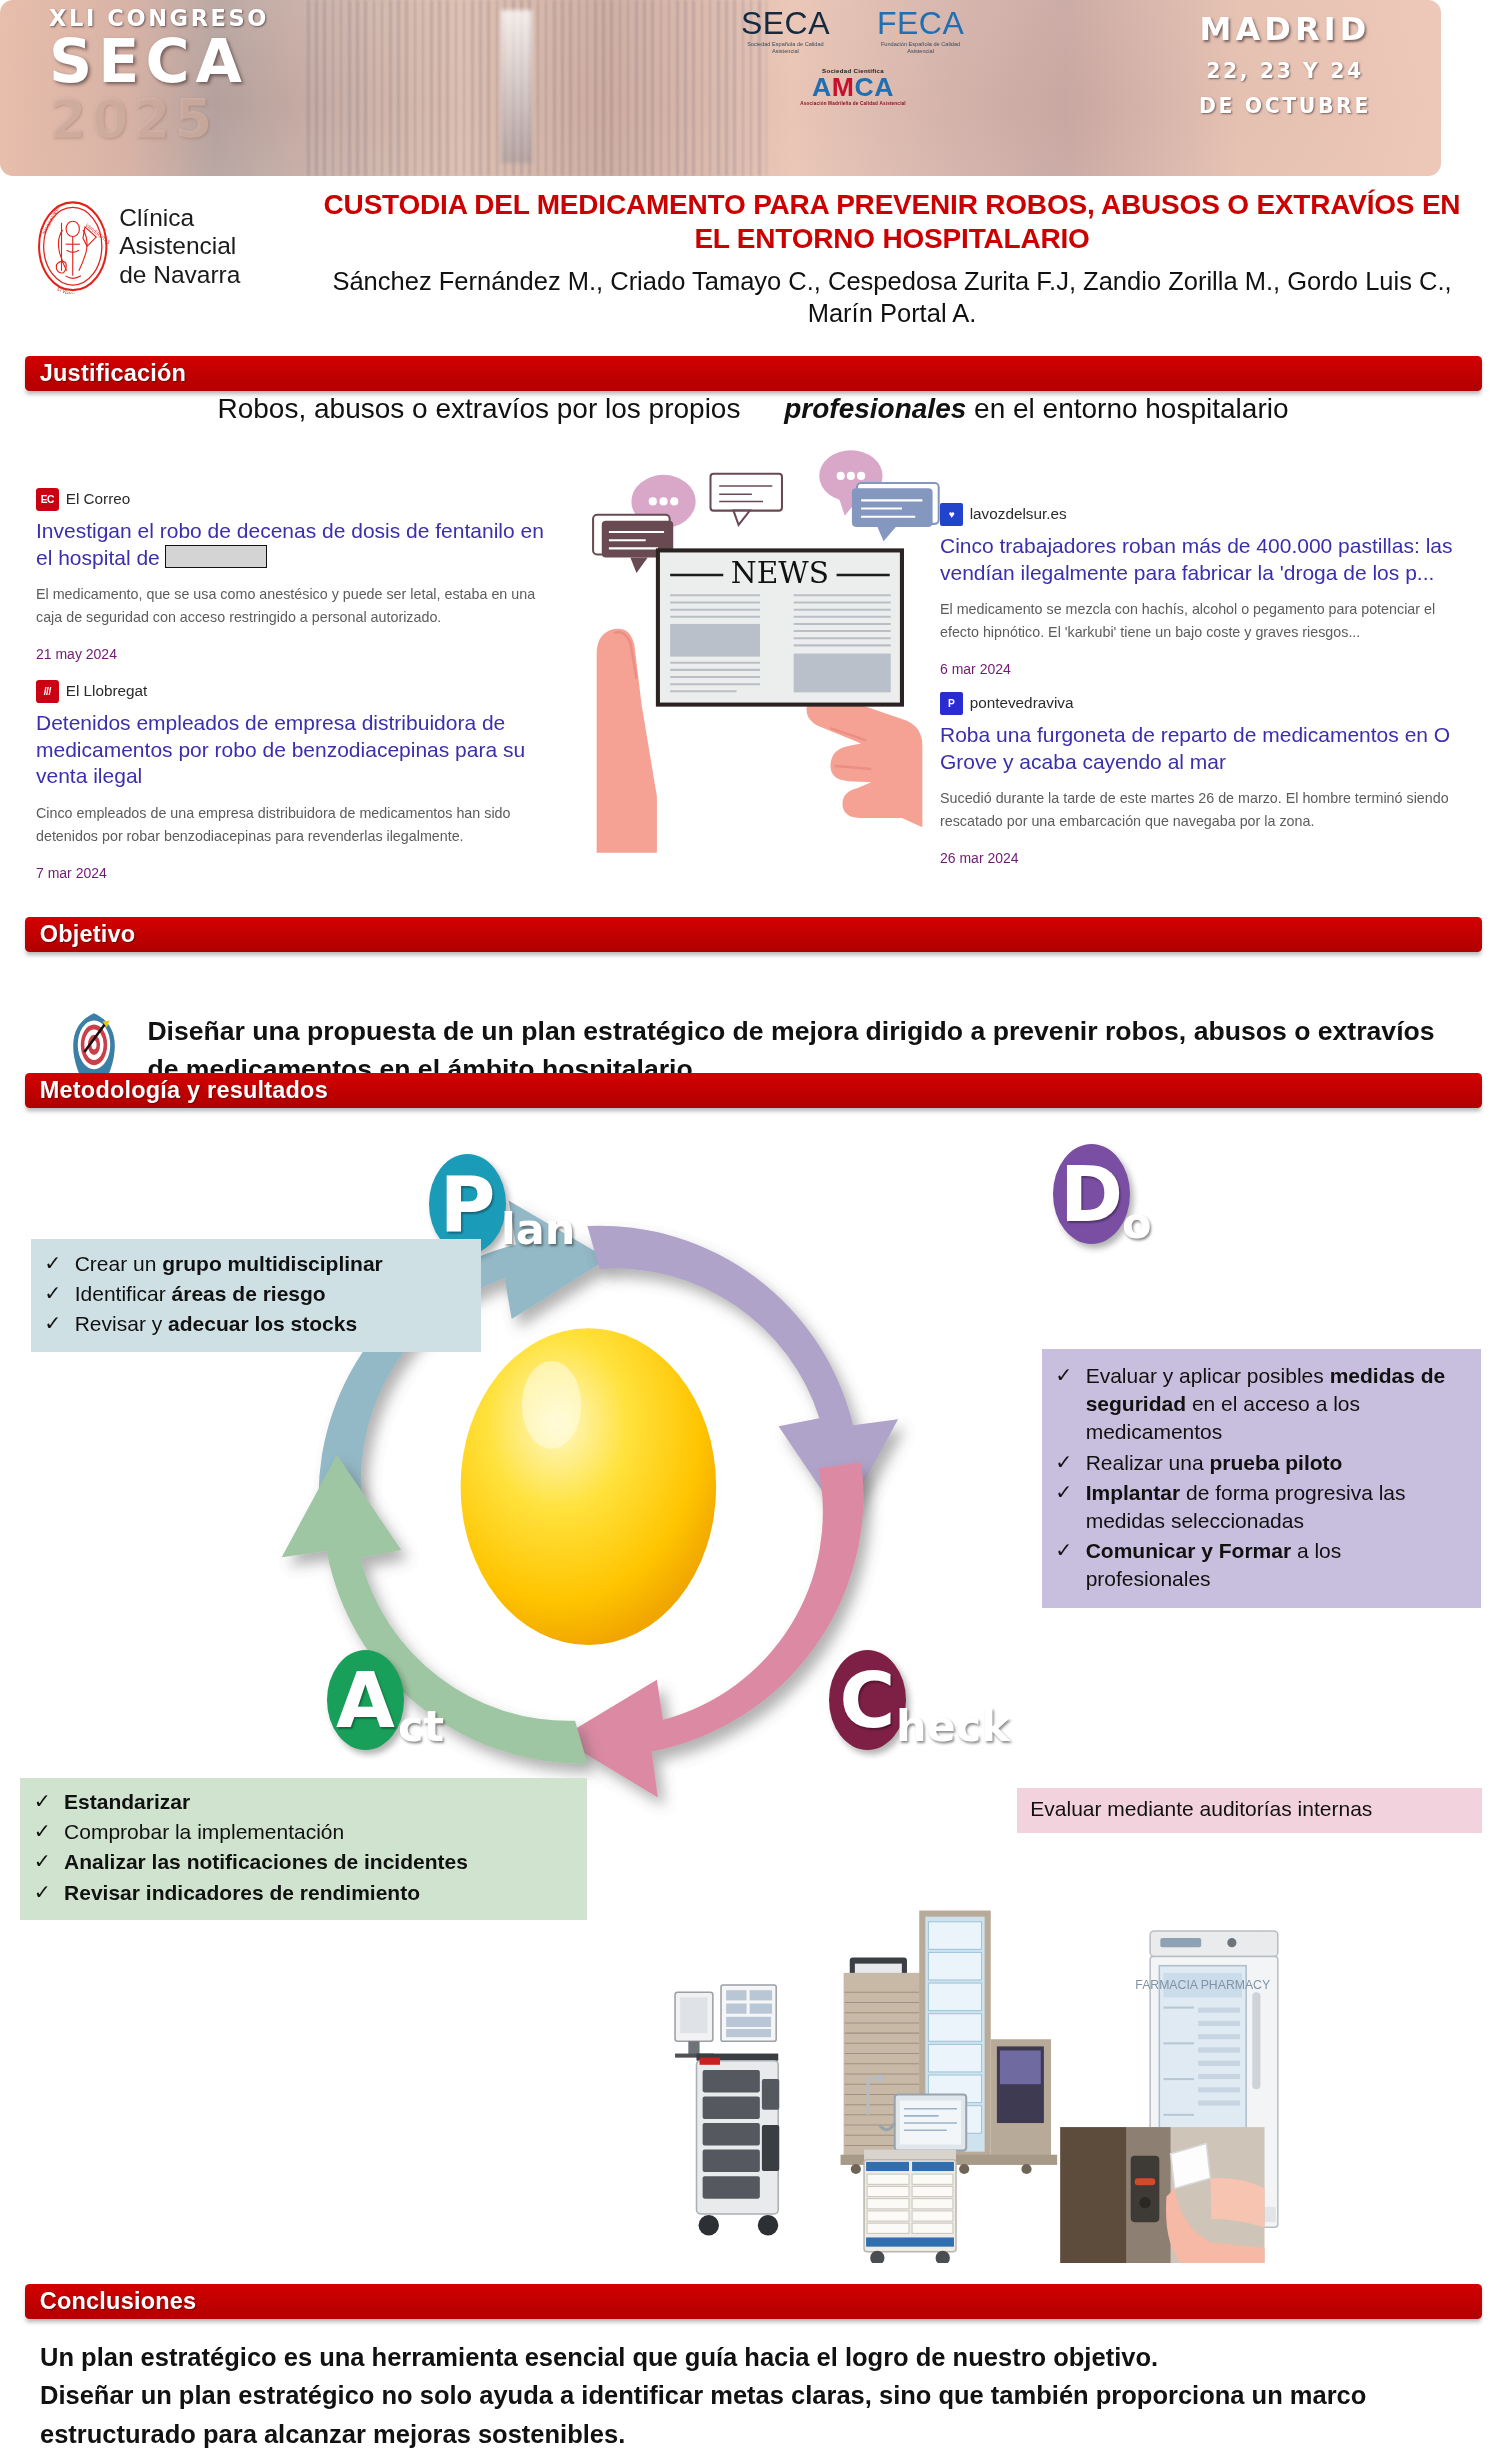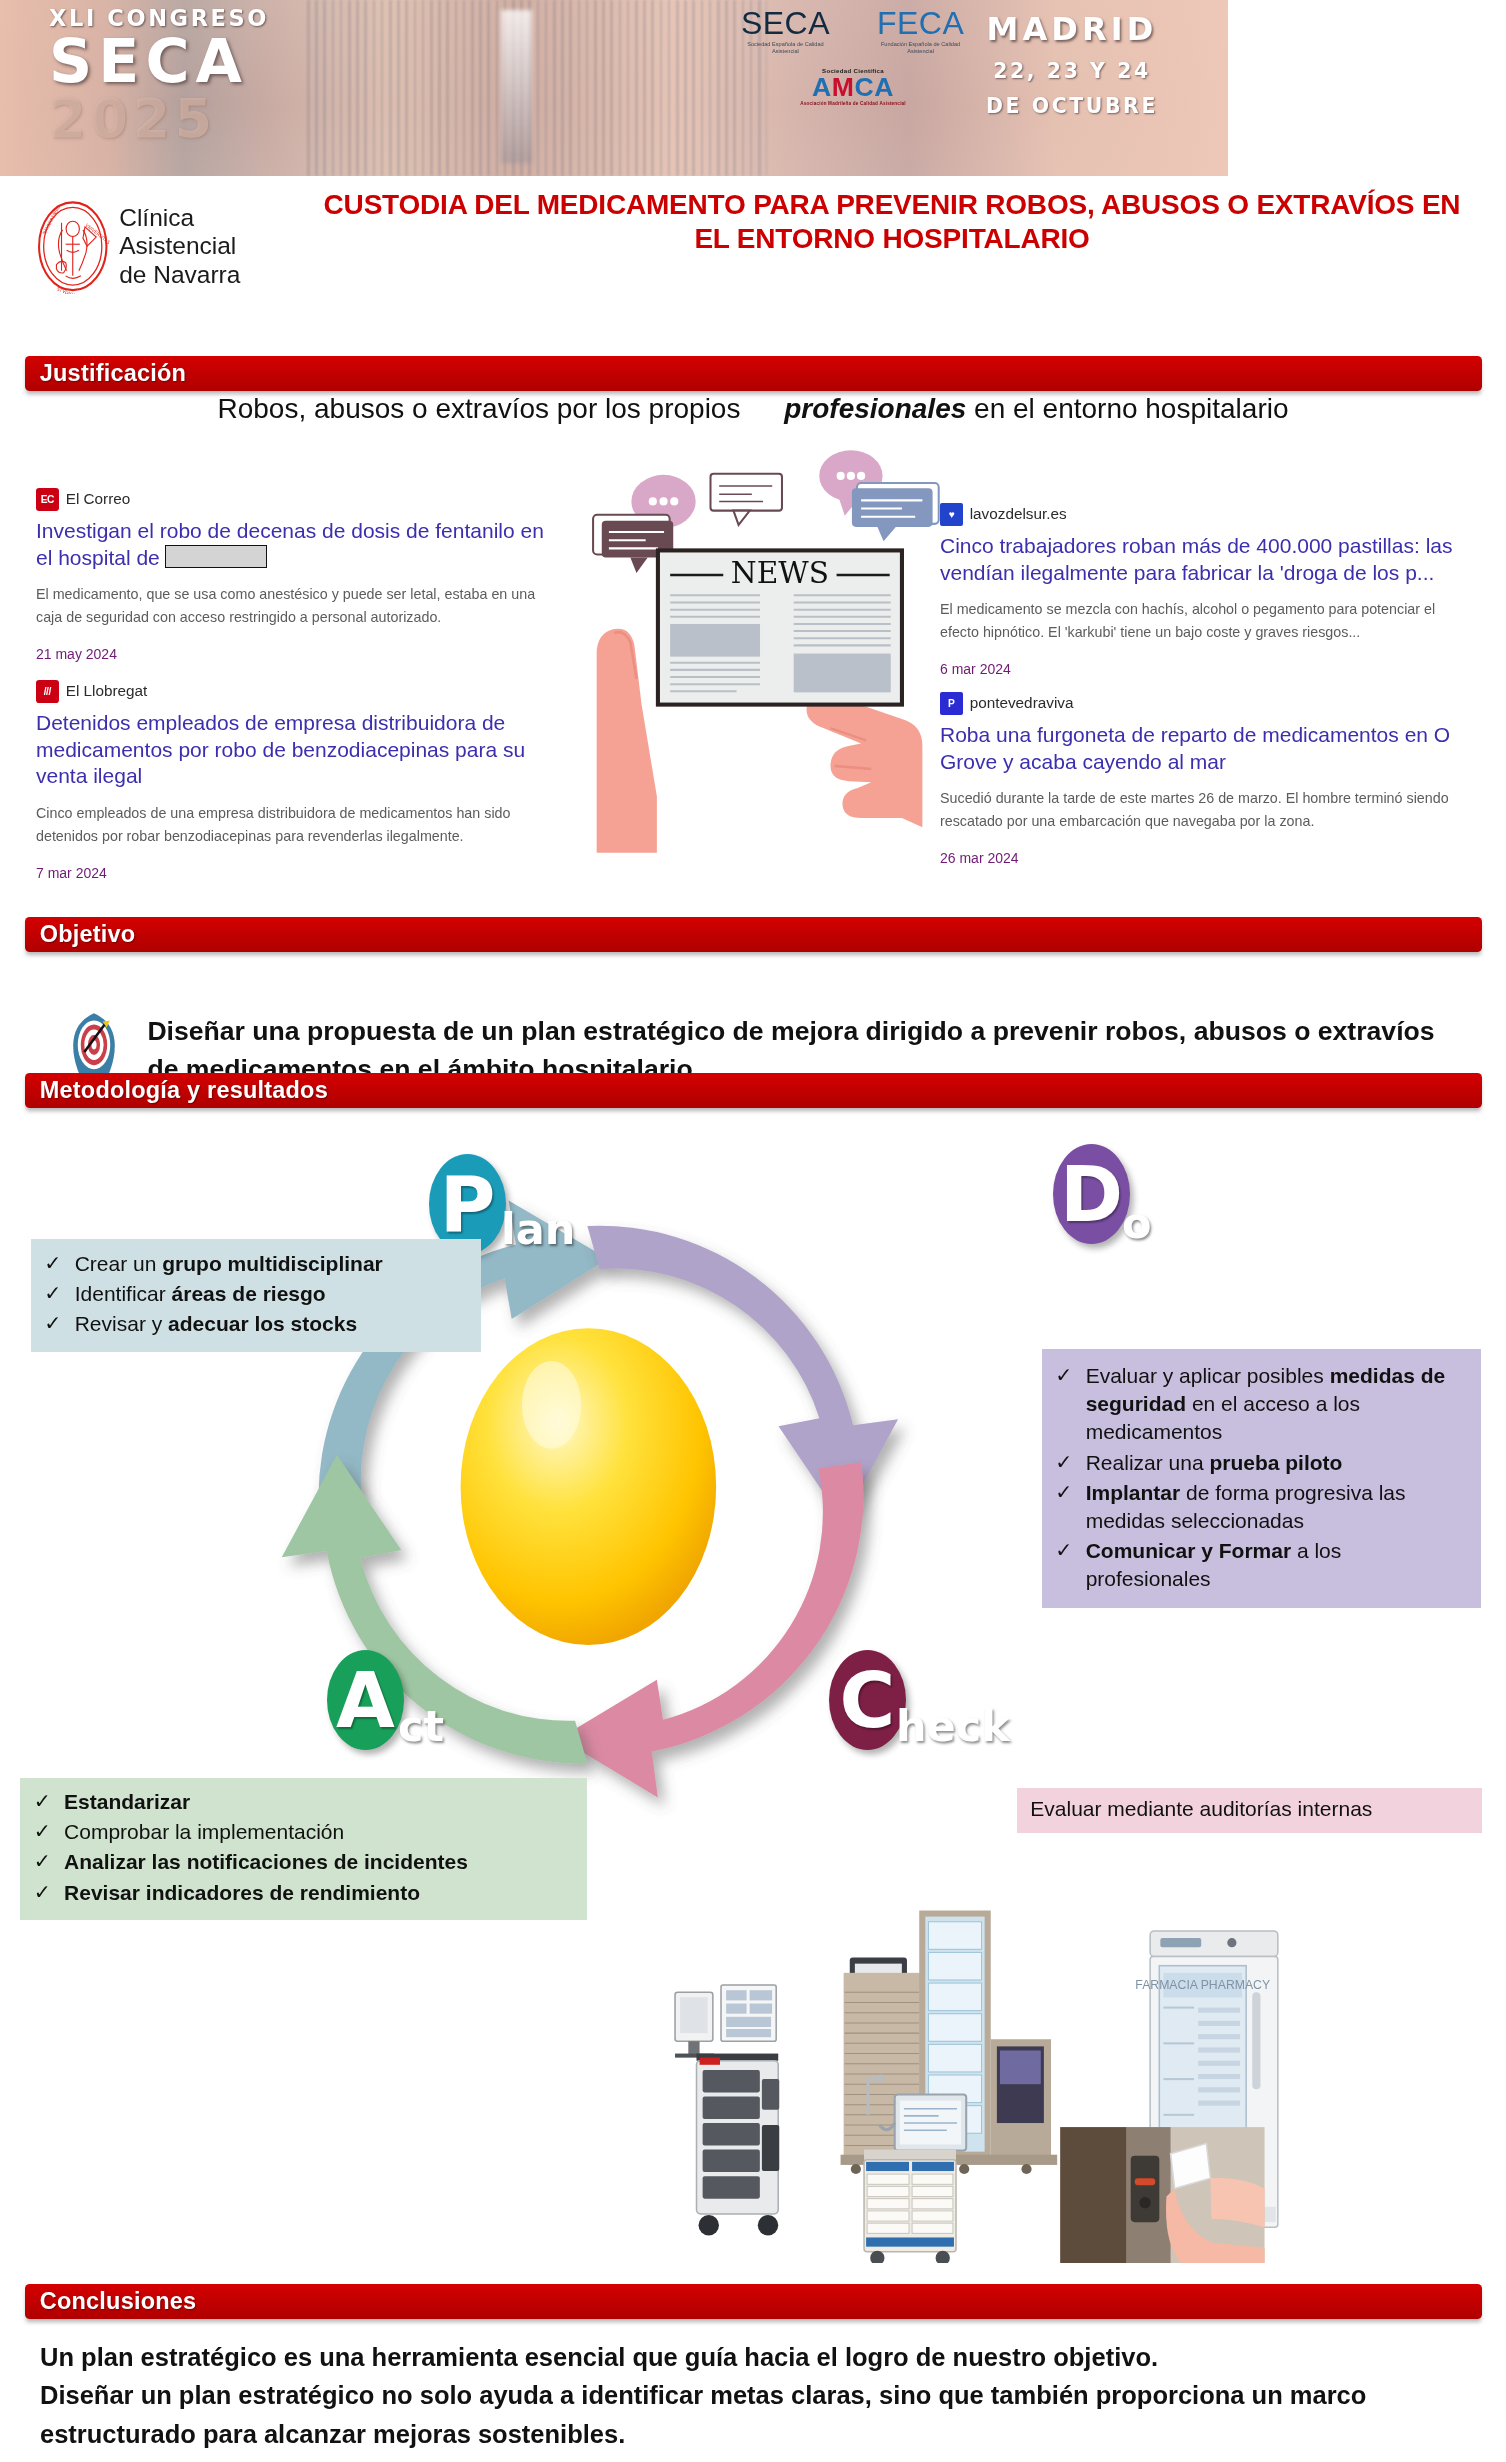--- a/index.html
+++ b/index.html
@@ -13,7 +13,7 @@
 
   
   .banner {
-    position: absolute; left: 0; top: 0; width: 1228px; height: 176px;
+    position: absolute; left: 0; top: 0; width: 1441px; height: 176px;
     background:
       linear-gradient(90deg,
         rgba(232,190,172,0.95) 0%,
@@ -29,6 +29,7 @@
         rgba(238,200,185,0.95) 100%),
       linear-gradient(180deg, #e8c2ab 0%, #d8ac98 60%, #e3bda9 100%);
     overflow: hidden;
+    border-radius: 13px;
   }
   .banner::before {
     content: "";

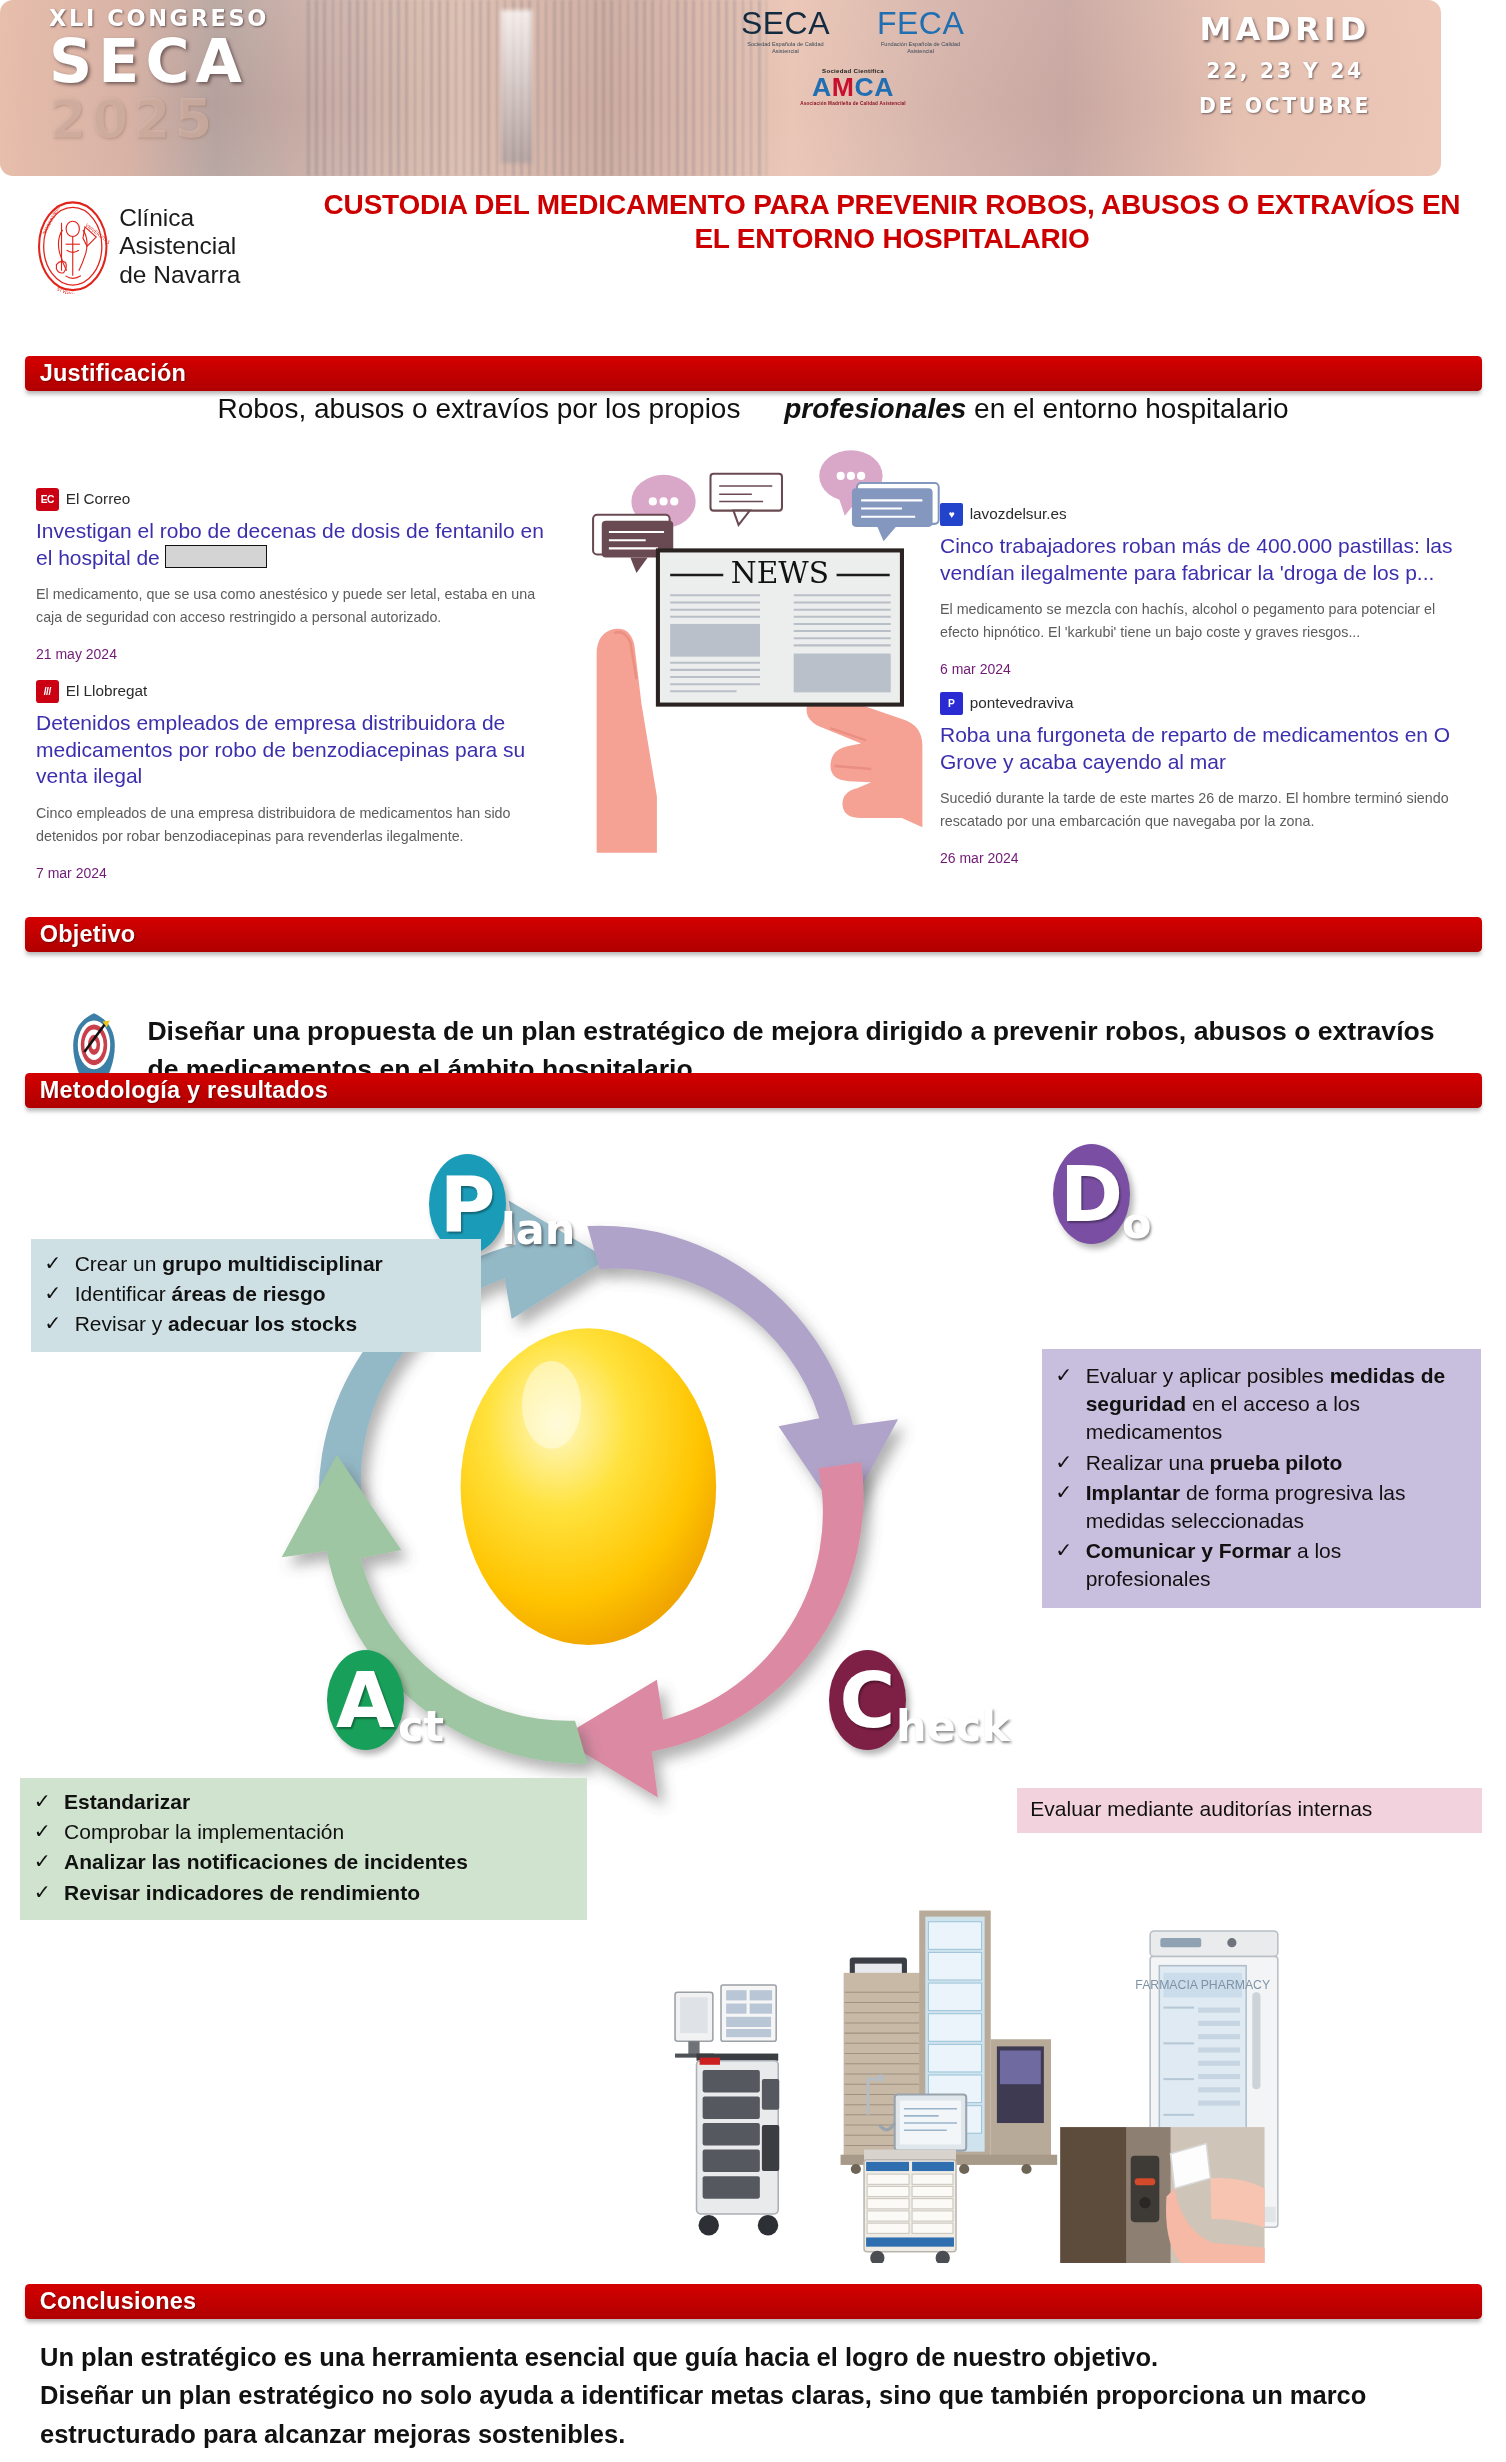--- a/index.html
+++ b/index.html
@@ -269,6 +269,7 @@
 
   <div class="title-block">
     <div class="poster-title">CUSTODIA DEL MEDICAMENTO PARA PREVENIR ROBOS, ABUSOS O EXTRAVÍOS EN EL ENTORNO HOSPITALARIO</div>
+    <div class="poster-authors">Sánchez Fernández M., Criado Tamayo C., Cespedosa Zurita F.J, Zandio Zorilla M., Gordo Luis C., Marín Portal A.</div>
   </div>
 </div>
 

